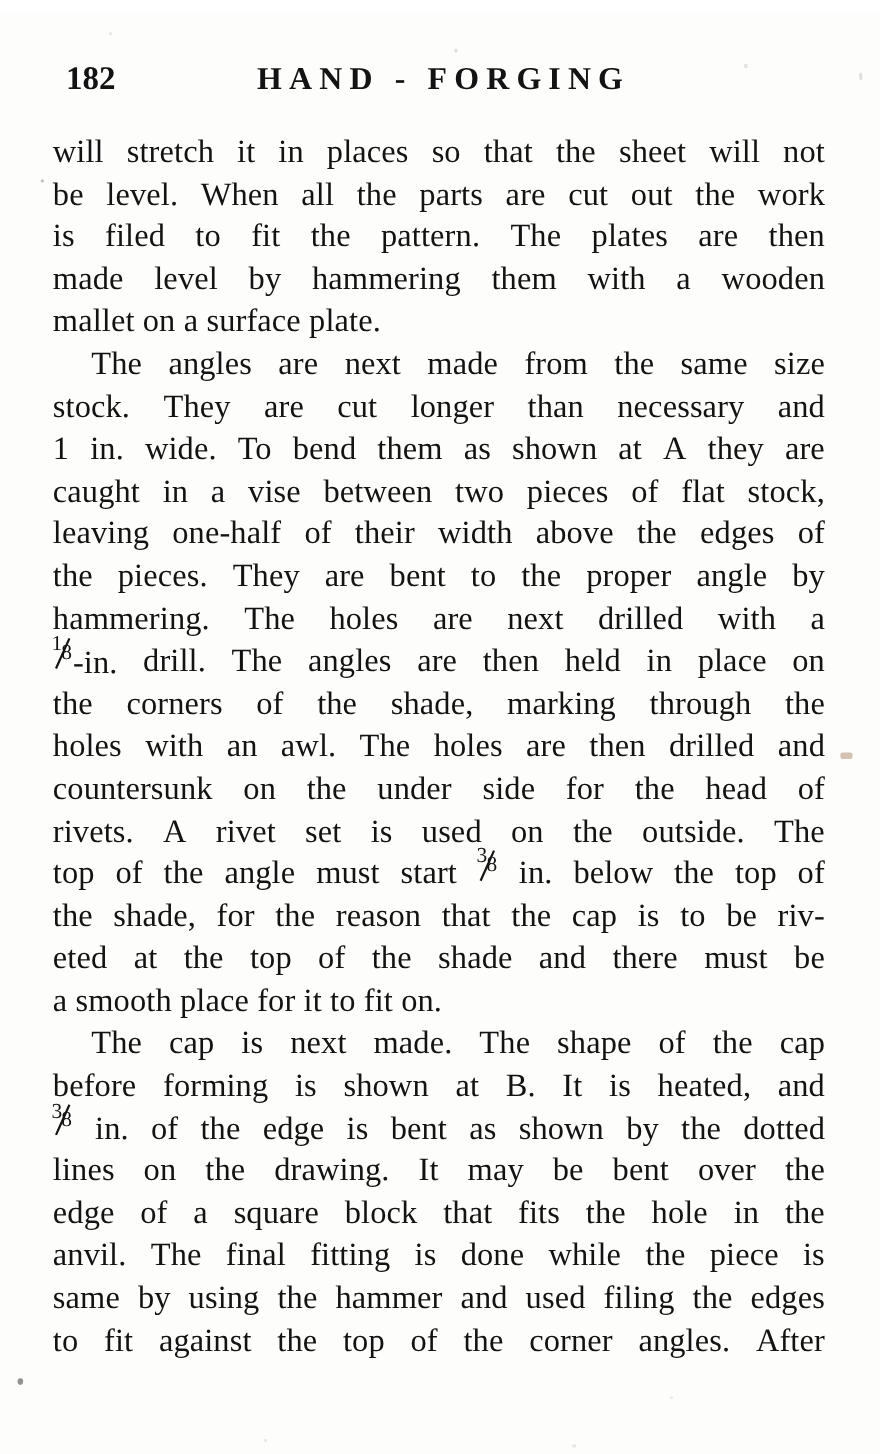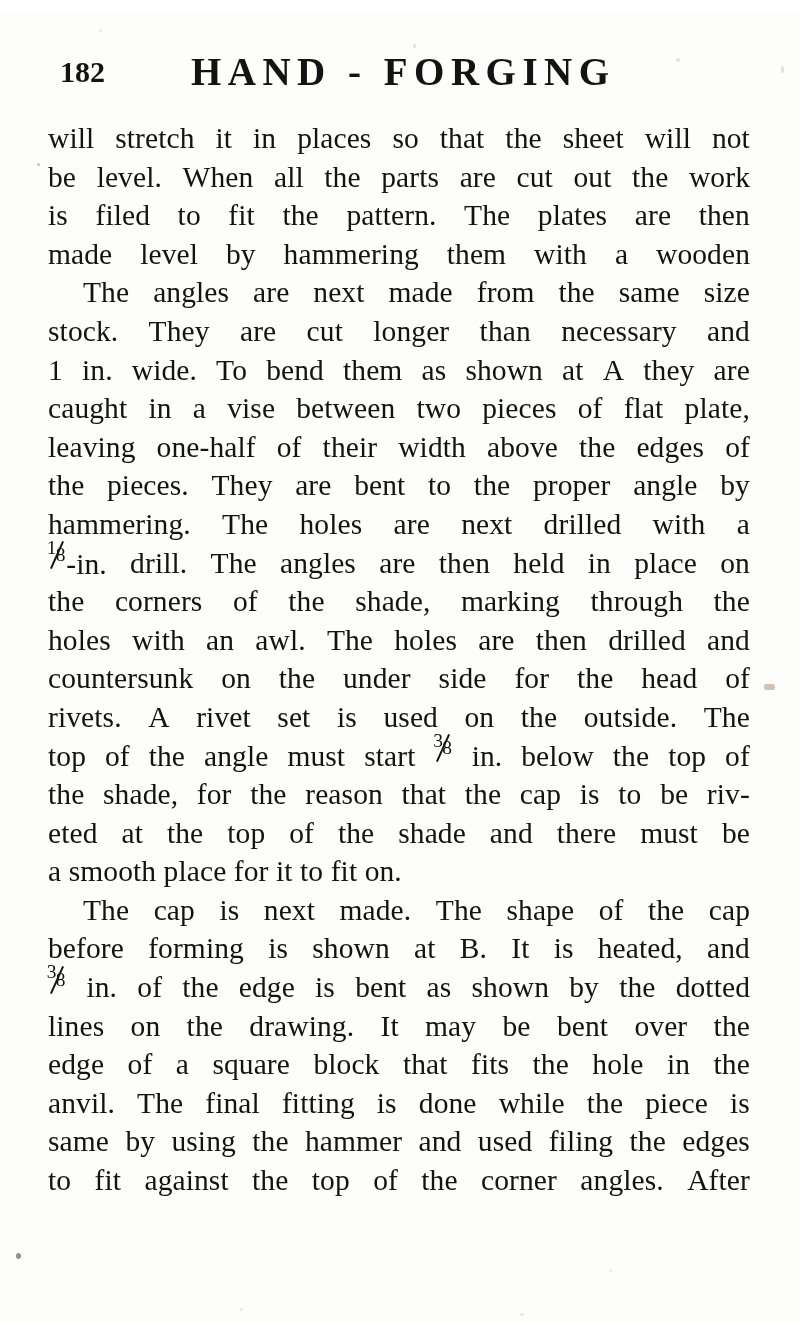--- a/index.html
+++ b/index.html
@@ -50,7 +50,7 @@
     top: 0;
     width: 800px;
     text-align: center;
-    font-size: 39px;
+    font-size: 29px;
     font-weight: 700;
     line-height: 42px;
     letter-spacing: 6.5px;

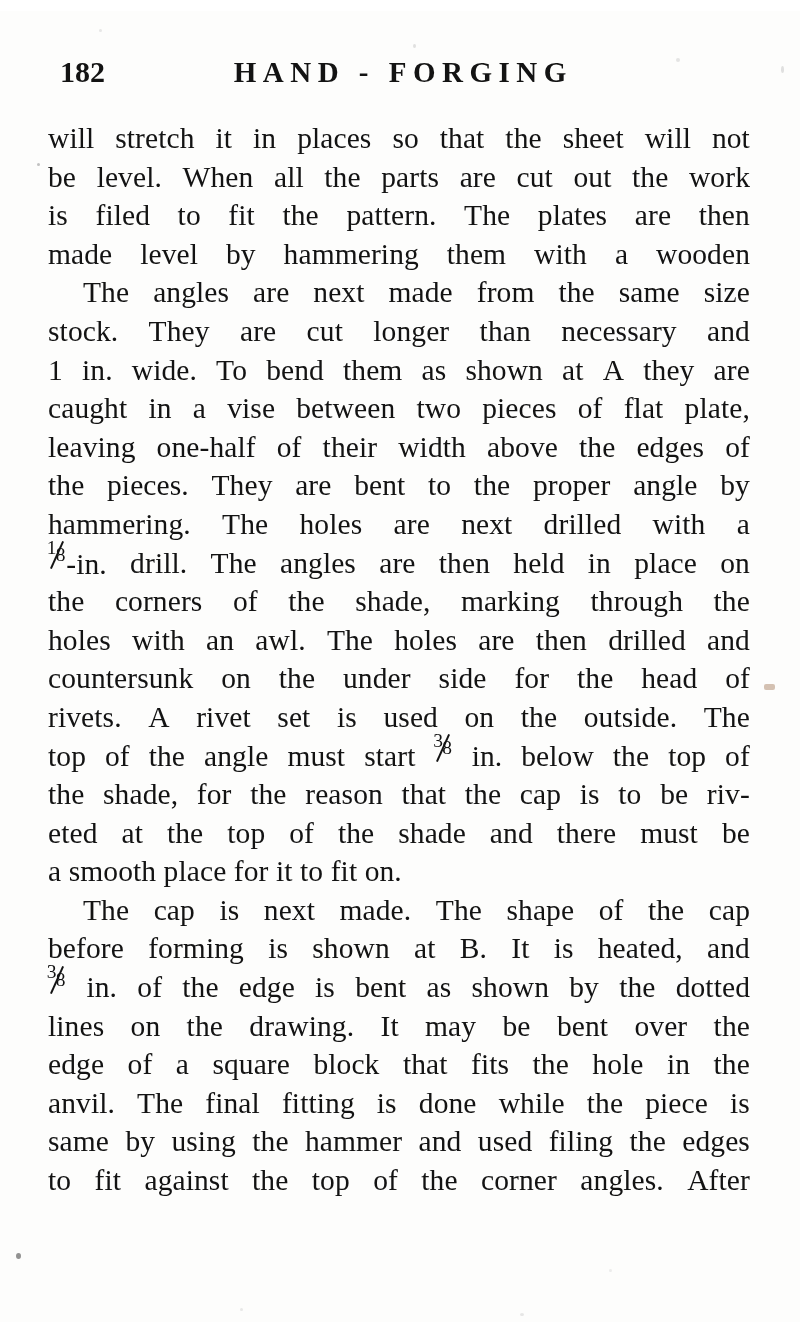--- a/index.html
+++ b/index.html
@@ -174,6 +174,7 @@
         <span>a</span>
         <span>wooden</span>
       </div>
+      <div class="tline">mallet on a surface plate.</div>
       <div class="tline just indent">
         <span>The</span>
         <span>angles</span>

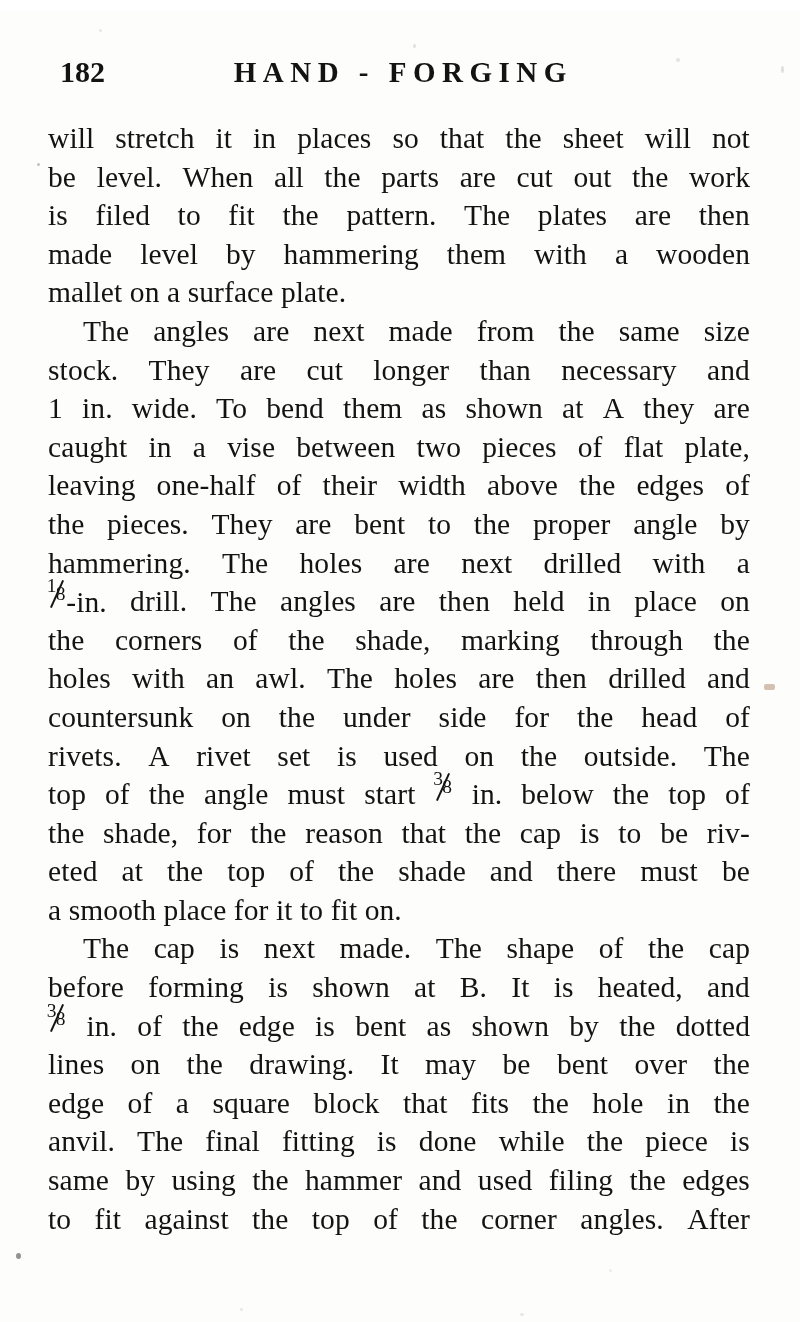--- a/index.html
+++ b/index.html
@@ -220,7 +220,7 @@
         <span>pieces</span>
         <span>of</span>
         <span>flat</span>
-        <span>plate,</span>
+        <span>stock,</span>
       </div>
       <div class="tline just">
         <span>leaving</span>

